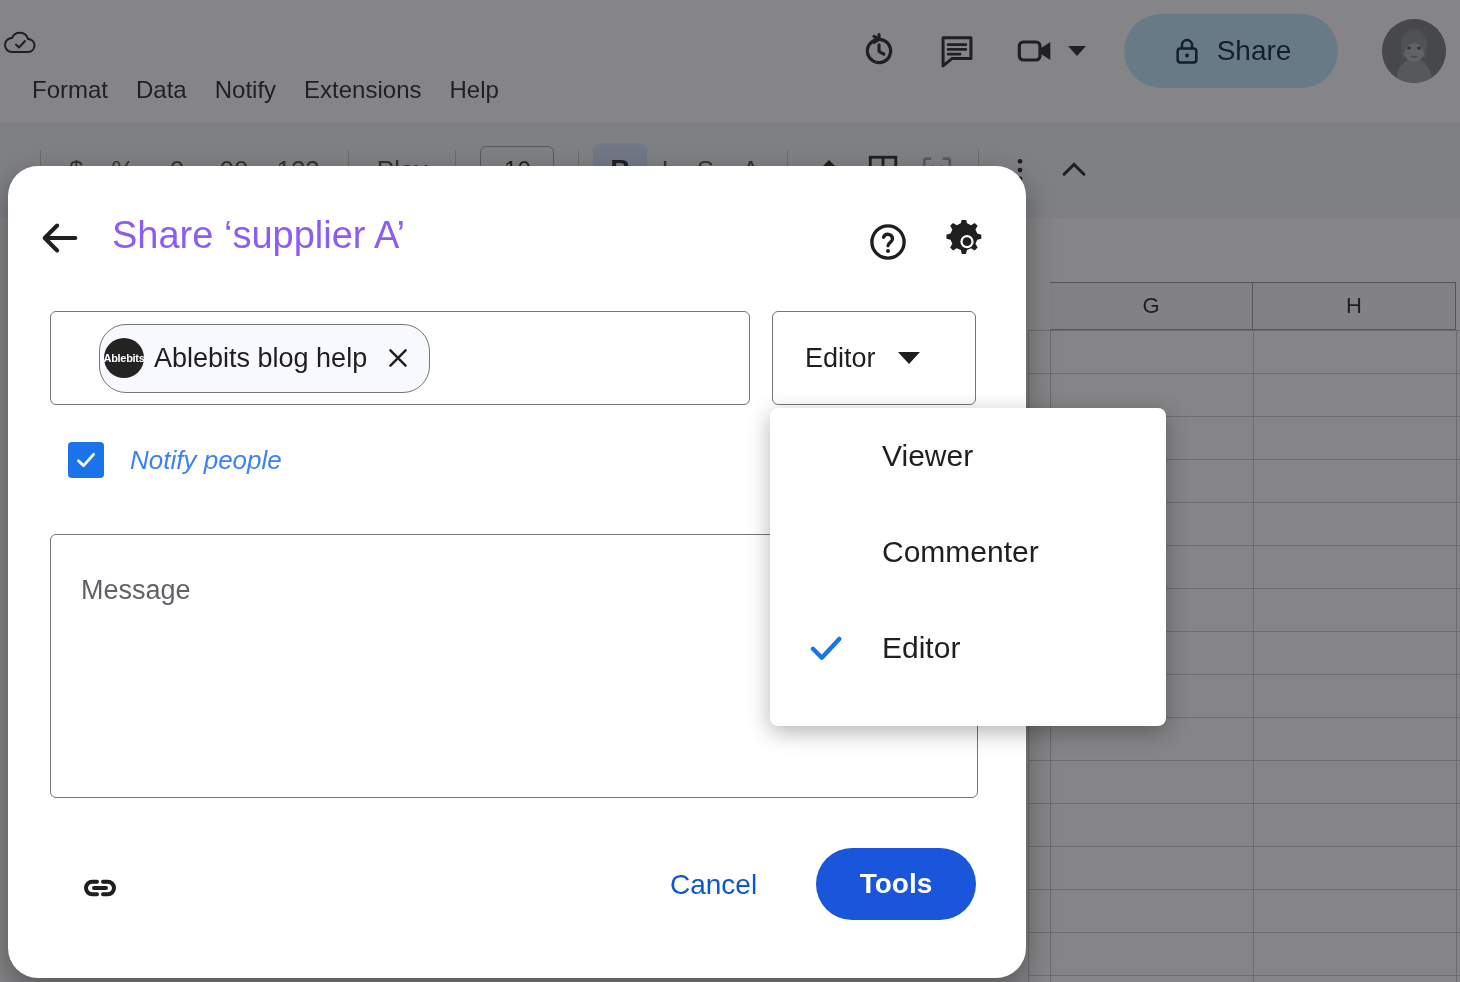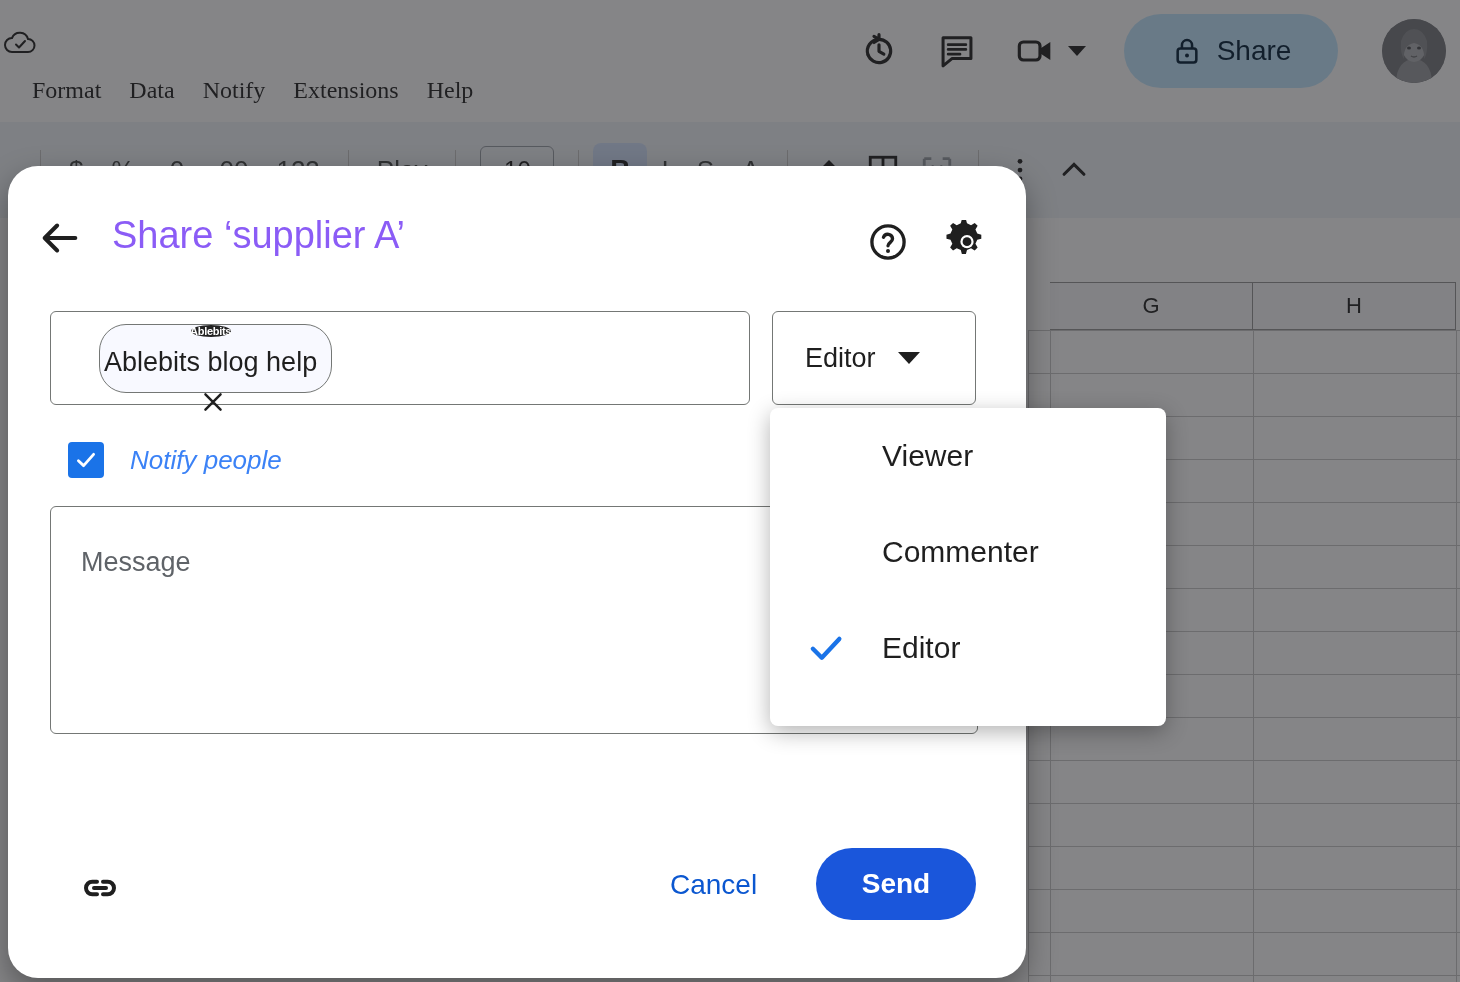--- a/index.html
+++ b/index.html
@@ -20,7 +20,7 @@
     background: #ffffff;
   }
   .cloud-icon { position: absolute; left: 4px; top: 28px; width: 32px; height: 30px; }
-  .menubar { position: absolute; left: 18px; top: 74px; display: flex; gap: 0; font-family: Liberation Serif, serif; }
+  .menubar { position: absolute; left: 18px; top: 74px; display: flex; gap: 0; }
   .menu-item {
     font-size: 24px; color: #1f1f1f; line-height: 32px;
     padding: 0 14px; cursor: default; white-space: nowrap;

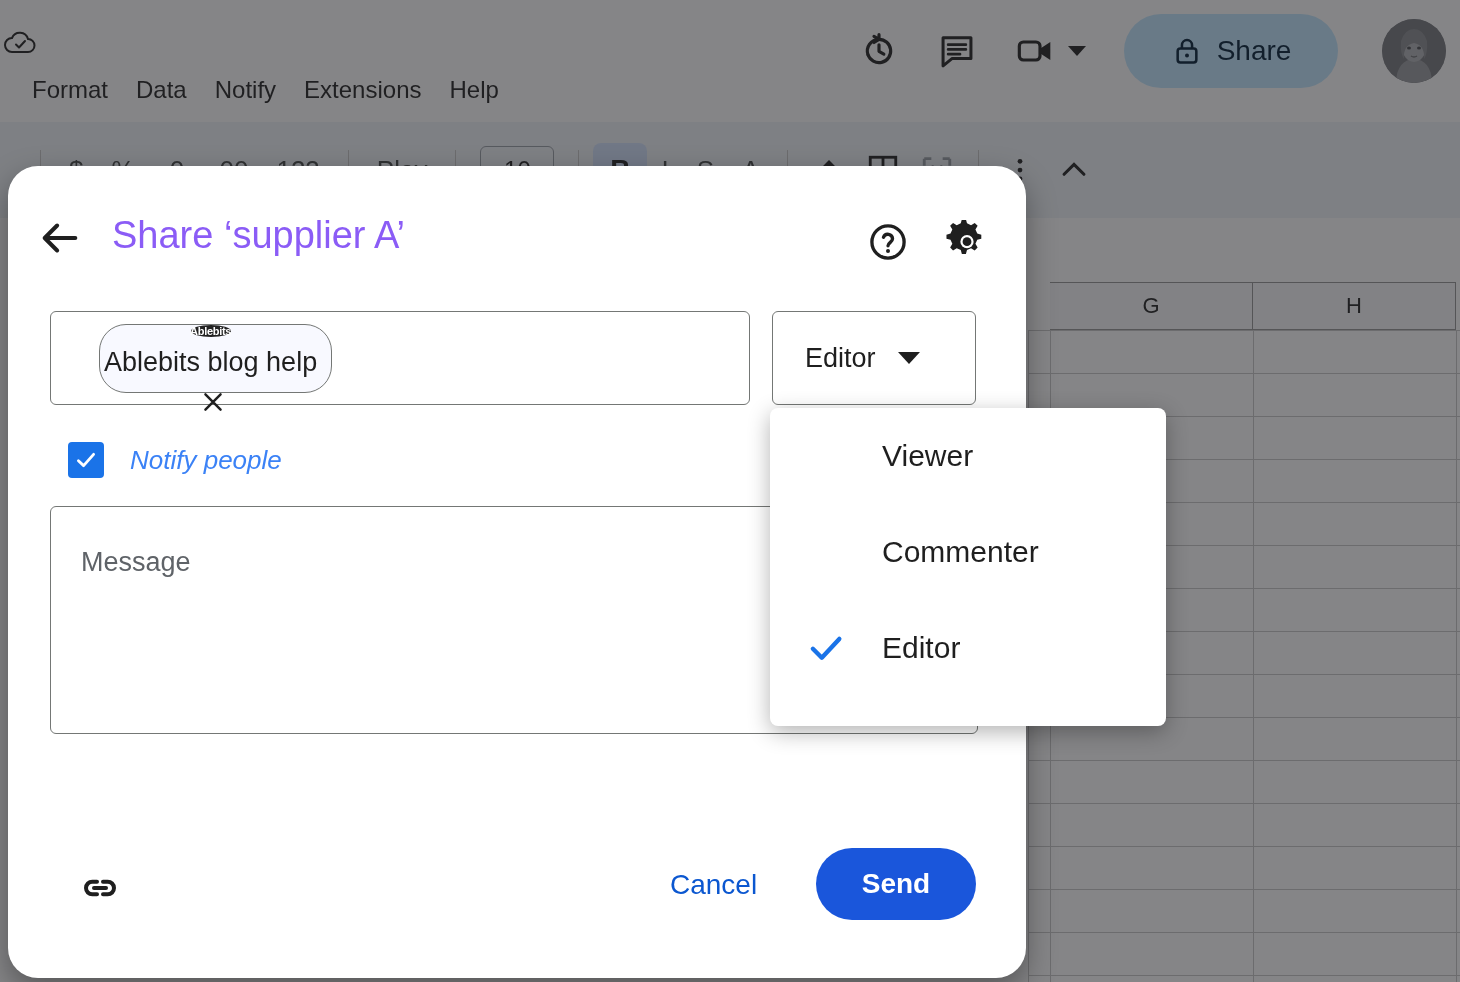--- a/index.html
+++ b/index.html
@@ -115,7 +115,7 @@
   .chip {
     height: 69px; border: 1px solid #747775; border-radius: 27px;
     background: #f8f9ff; display: flex; align-items: center;
-    padding: 0 14px 0 4px; gap: 10px; flex-direction: column;
+    padding: 0 14px 0 4px; gap: 10px;
   }
   .chip-av {
     width: 40px; height: 40px; border-radius: 50%; background: #232323;

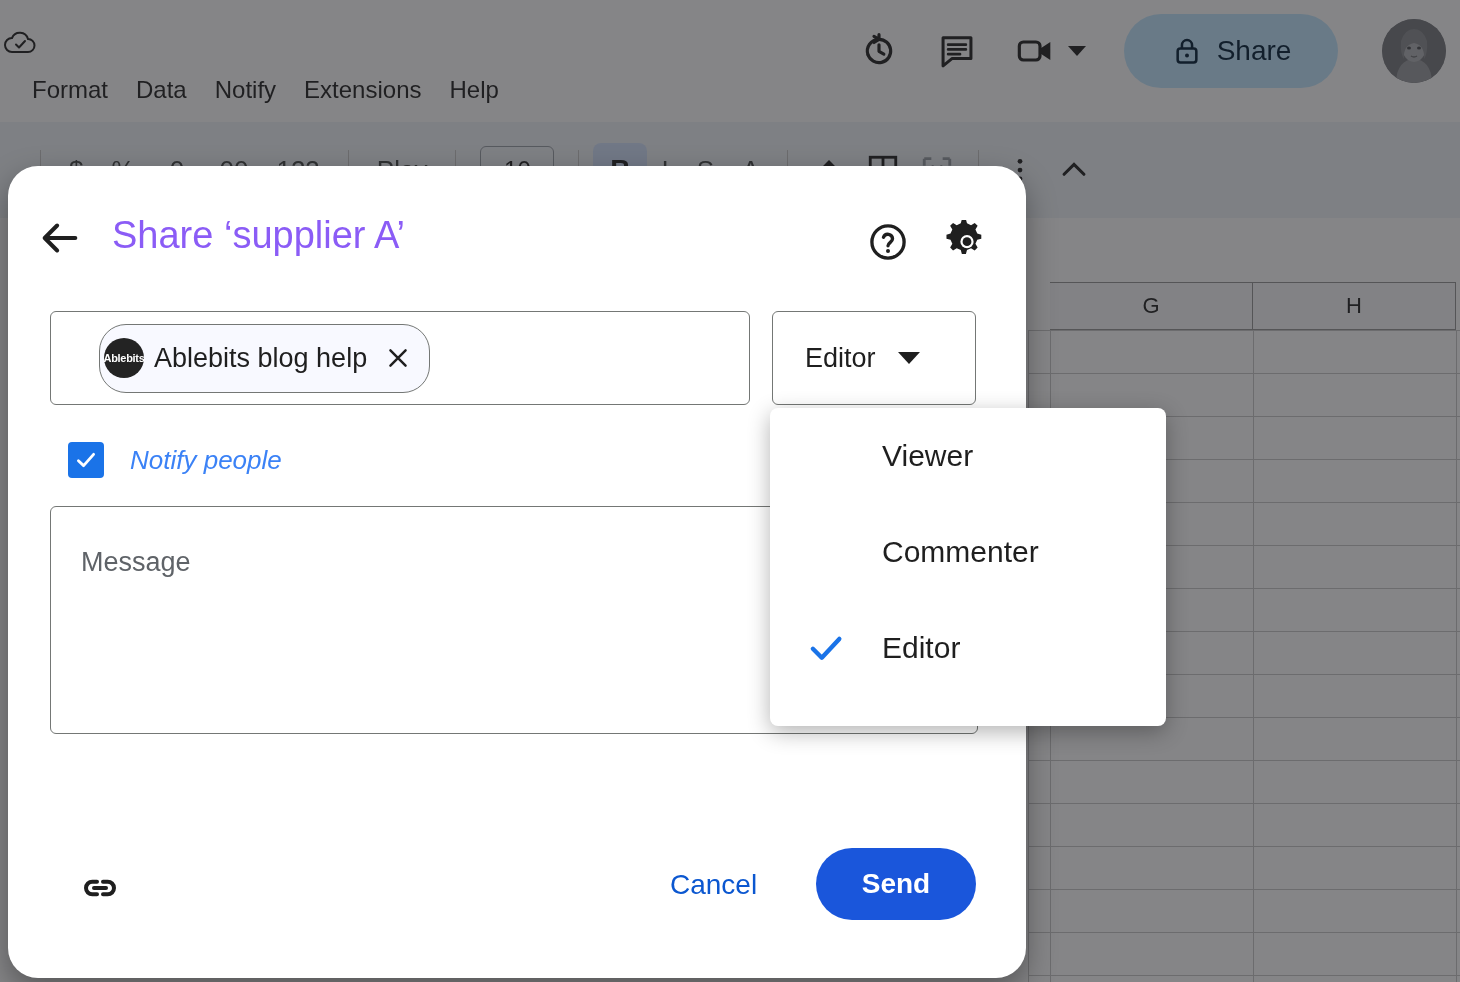--- a/index.html
+++ b/index.html
@@ -148,7 +148,7 @@
   .notify-lbl { font-size: 26px; color: #3b82f6; font-style: italic; }
 
   .msg-box {
-    position: absolute; left: 50px; top: 506px; width: 928px; height: 228px;
+    position: absolute; left: 50px; top: 534px; width: 928px; height: 264px;
     border: 1px solid #747775; border-radius: 6px; background: #fff; cursor: text;
   }
   .msg-ph { position: absolute; left: 30px; top: 40px; font-size: 27px; color: #5f6368; }

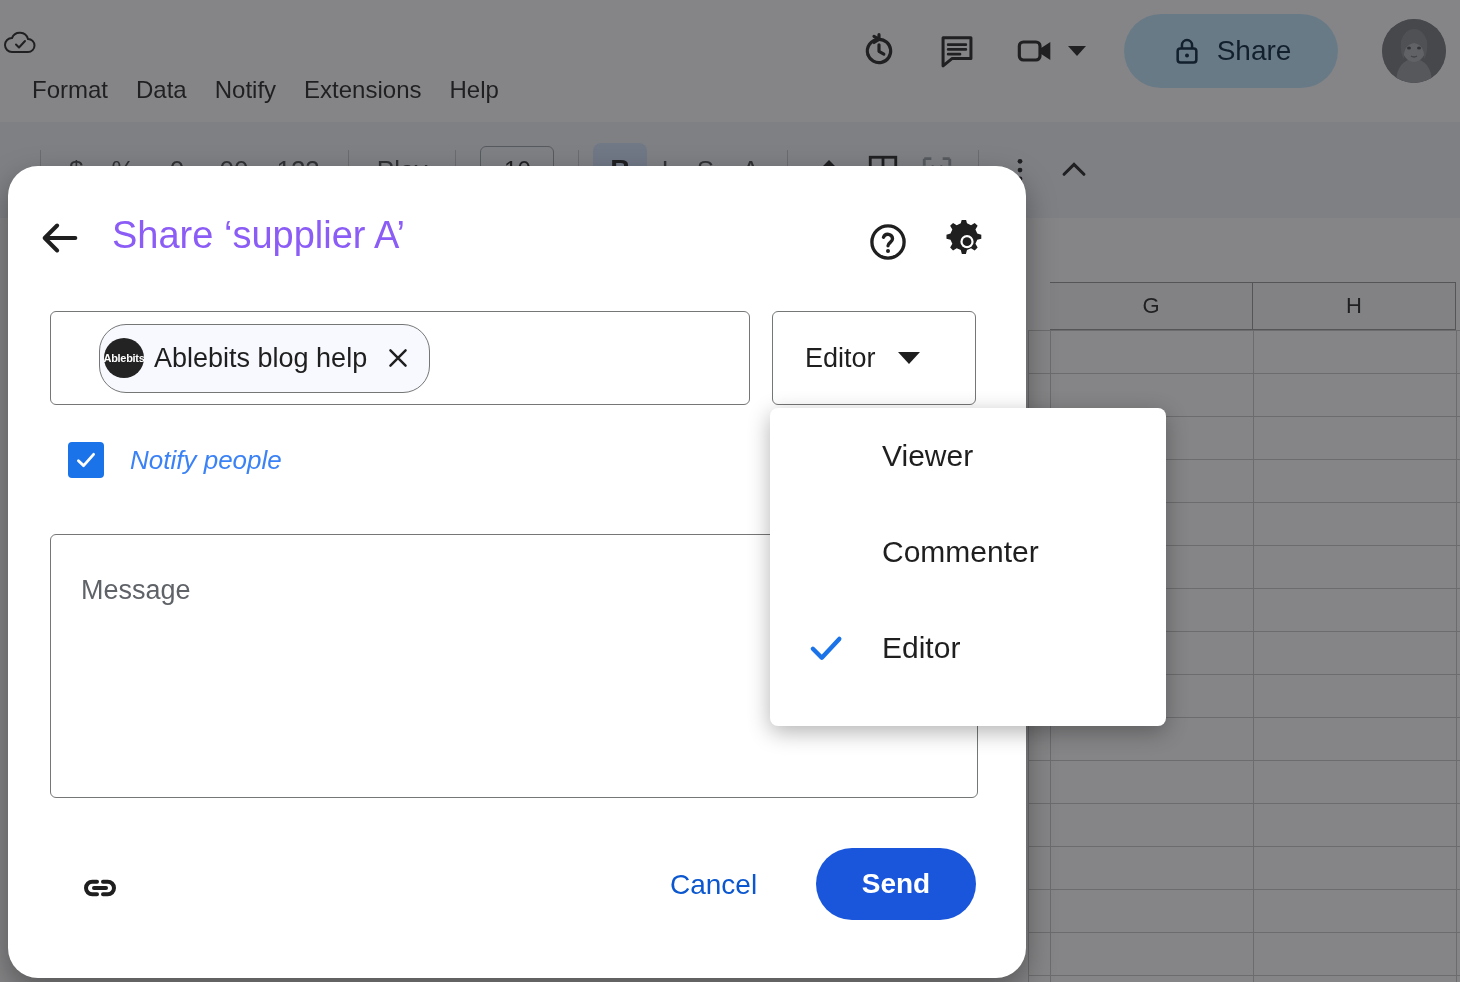--- a/index.html
+++ b/index.html
@@ -412,7 +412,7 @@
     </svg>
   </div>
   <div class="cancel-btn">Cancel</div>
-  <div class="send-btn">Send</div>
+  <div class="send-btn">Tools</div>
 
   <div class="role-menu">
     <div class="role-opt">

